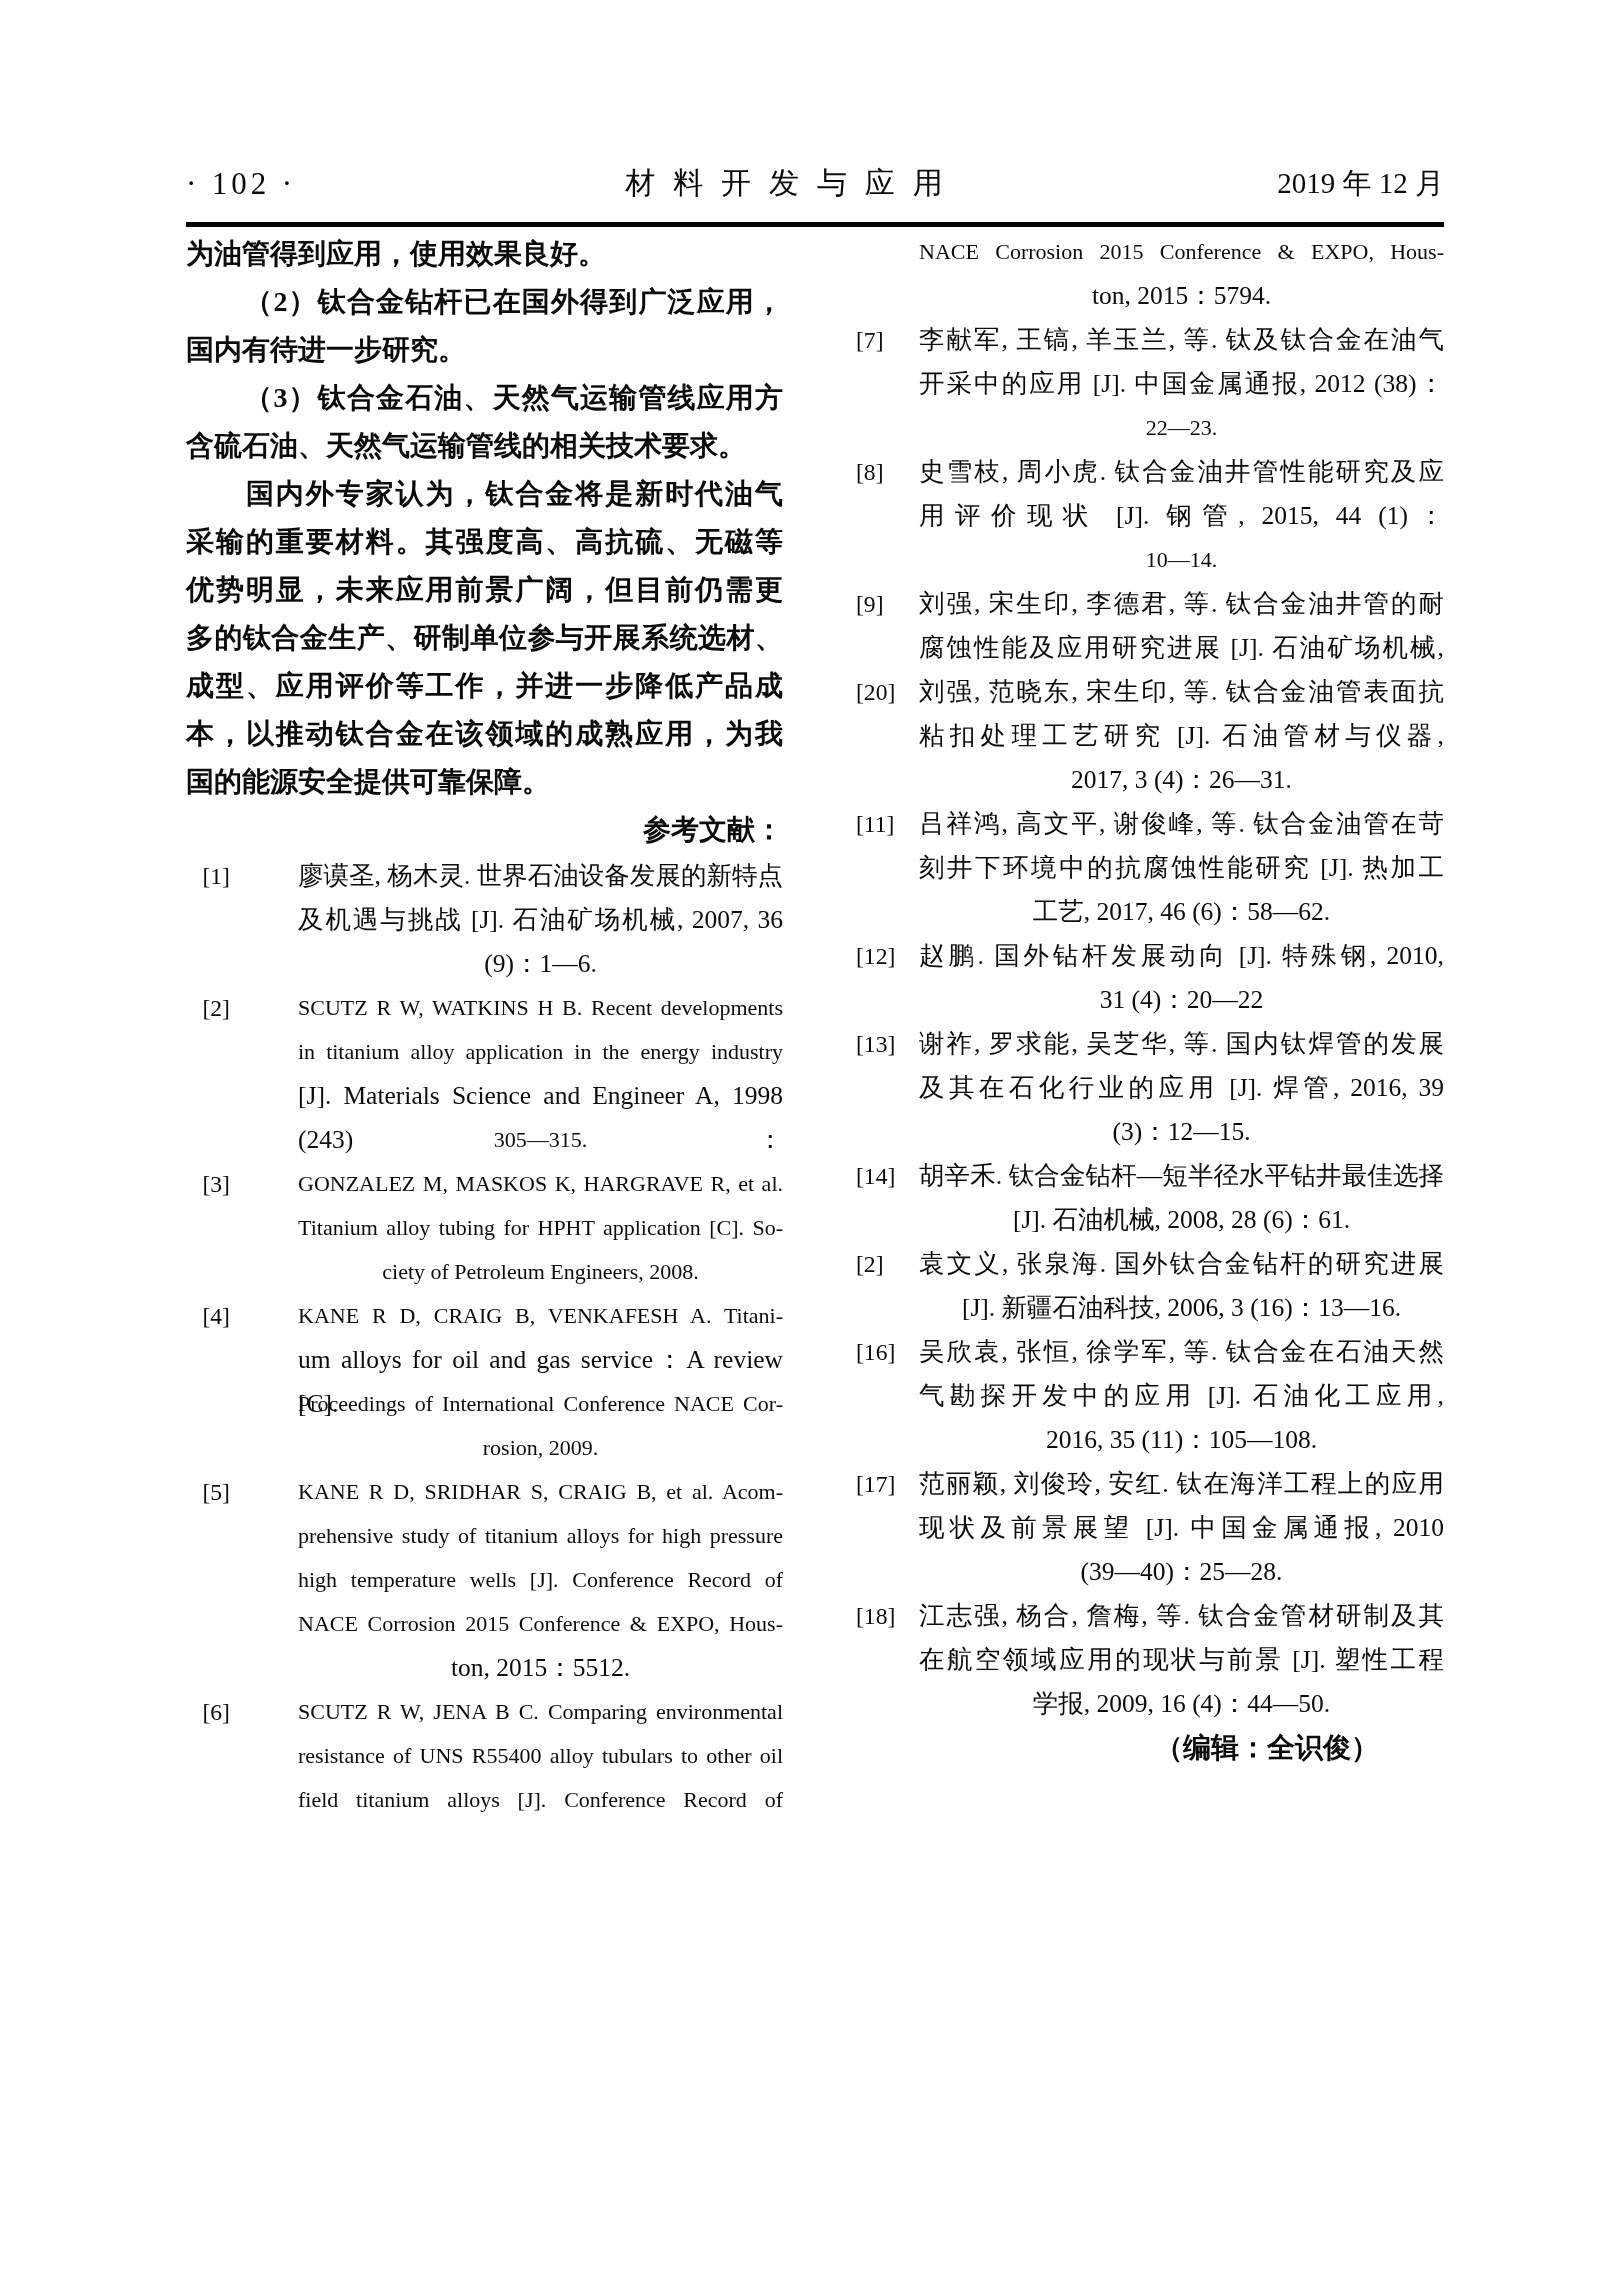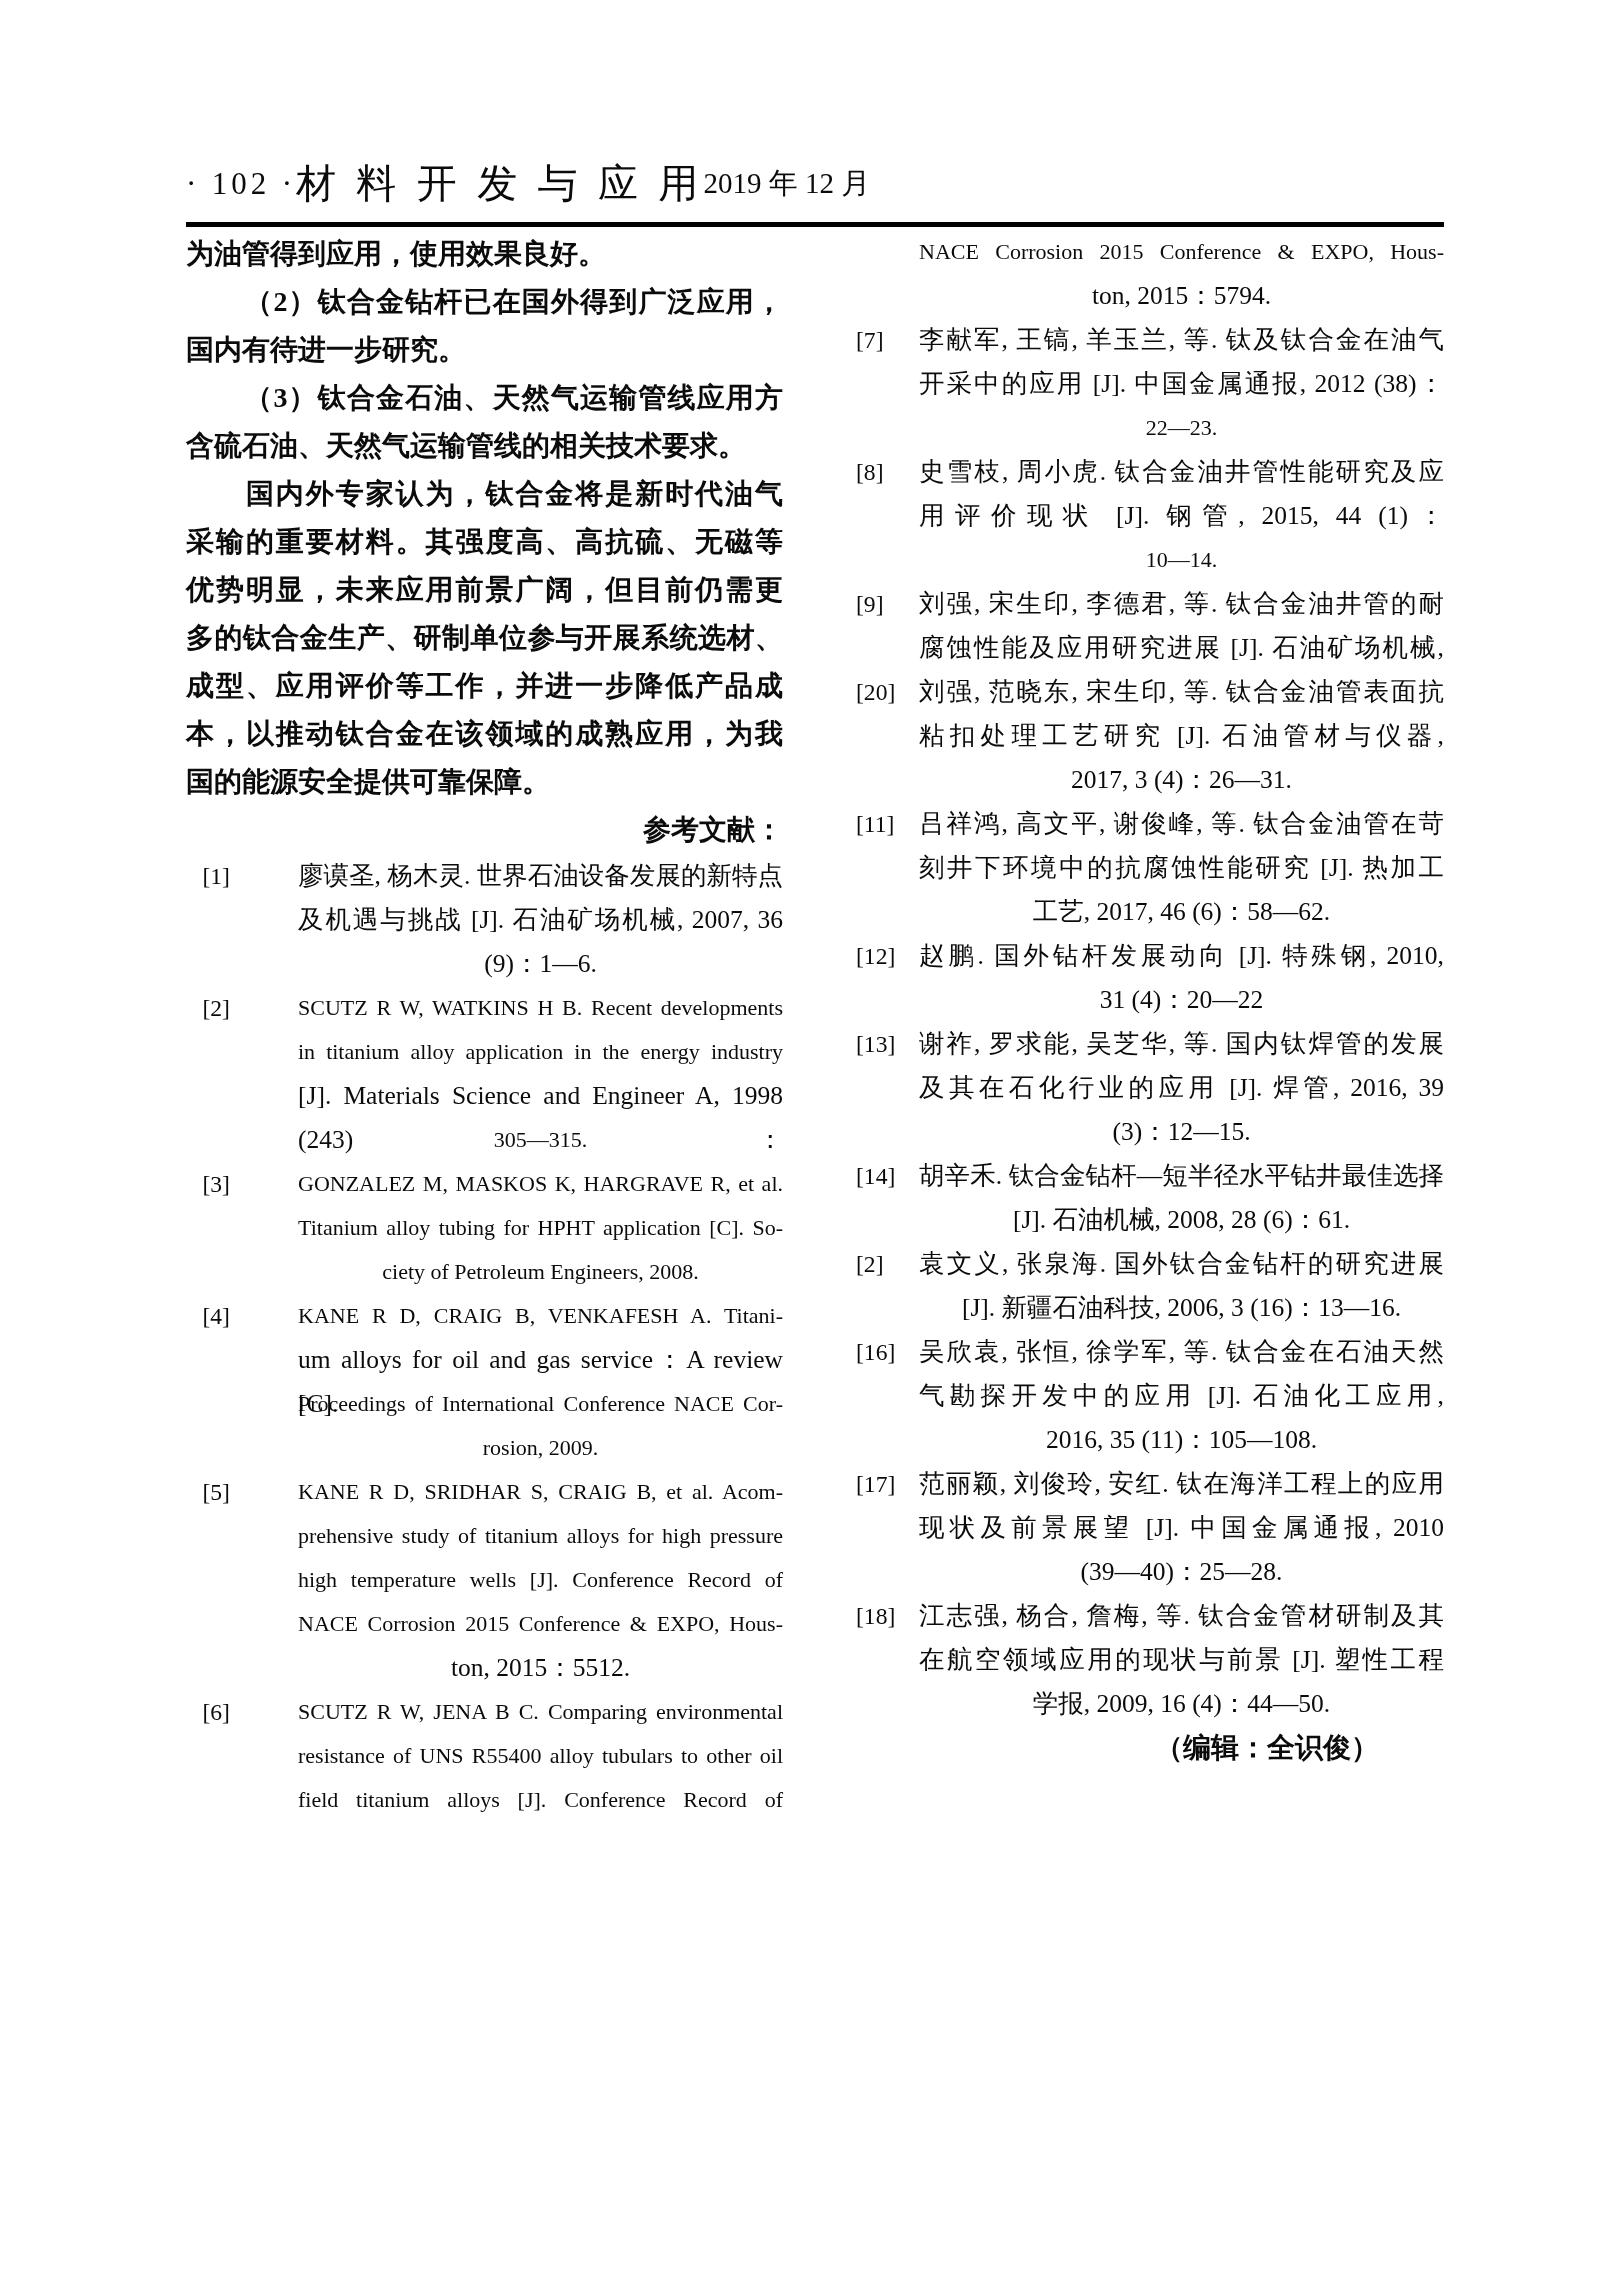--- a/index.html
+++ b/index.html
@@ -24,6 +24,7 @@
     width: 1258px;
     height: 59px;
     display: flex;
+    justify-content: space-between;
     align-items: center;
   }
   .page-number {

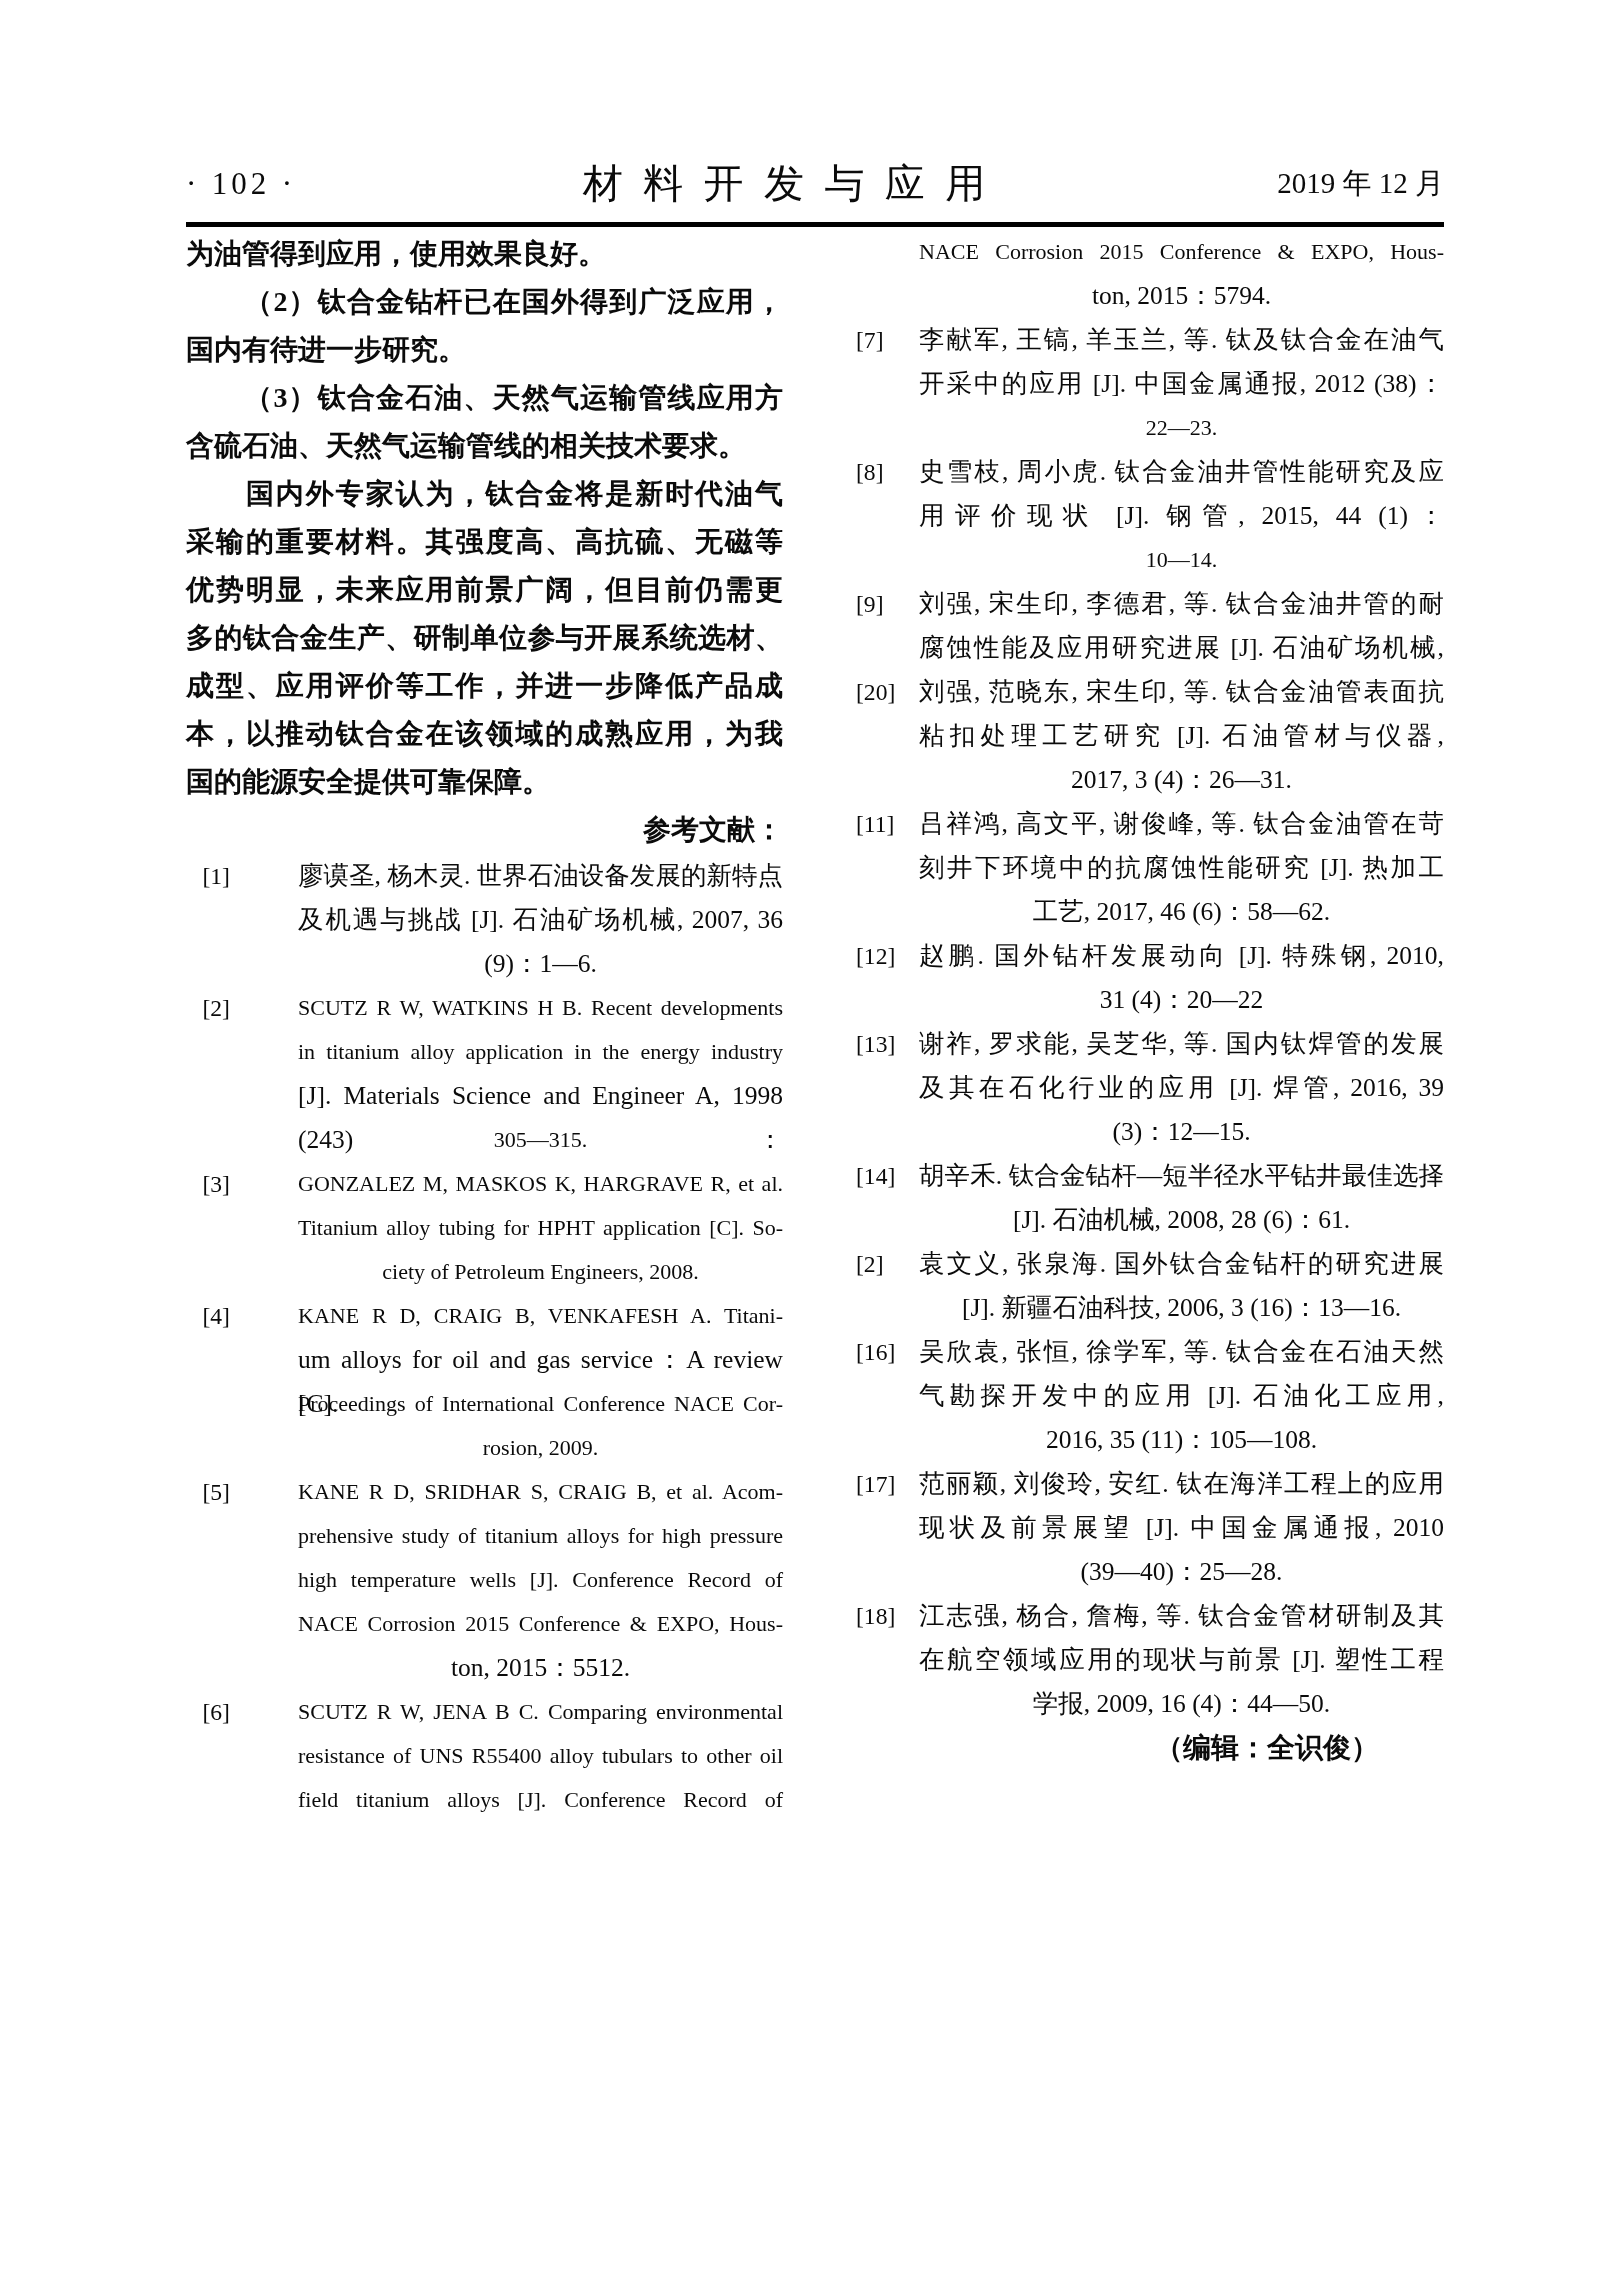--- a/index.html
+++ b/index.html
@@ -33,7 +33,7 @@
     white-space: nowrap;
   }
   .journal-title {
-    font-size: 40px;
+    font-size: 30px;
     letter-spacing: 5.2px;
     white-space: nowrap;
   }

